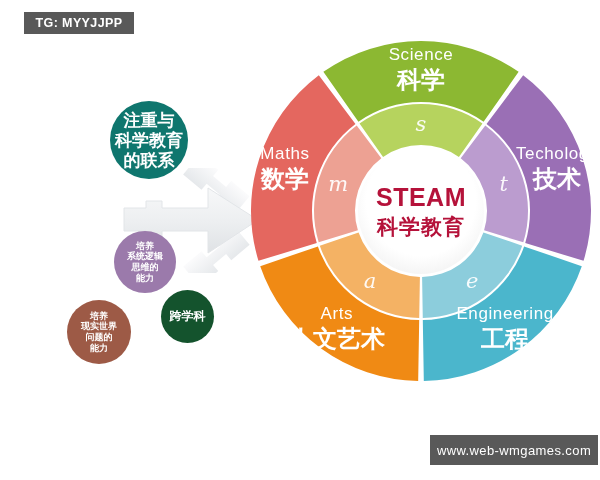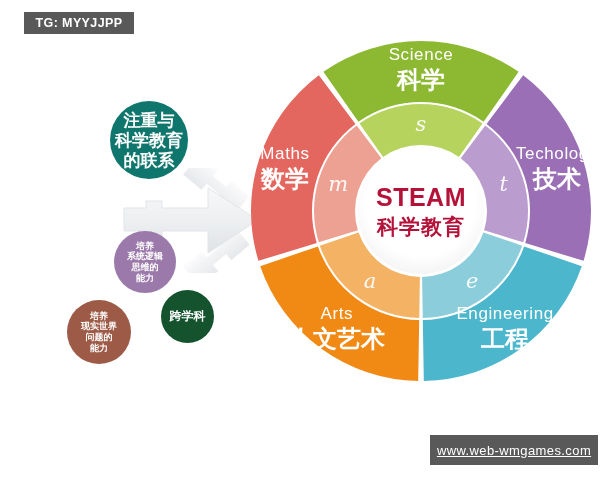--- a/index.html
+++ b/index.html
@@ -49,7 +49,6 @@
     height: 30px;
     font-size: 13px;
     font-weight: 400;
-    text-decoration: underline;
   }
 
   

